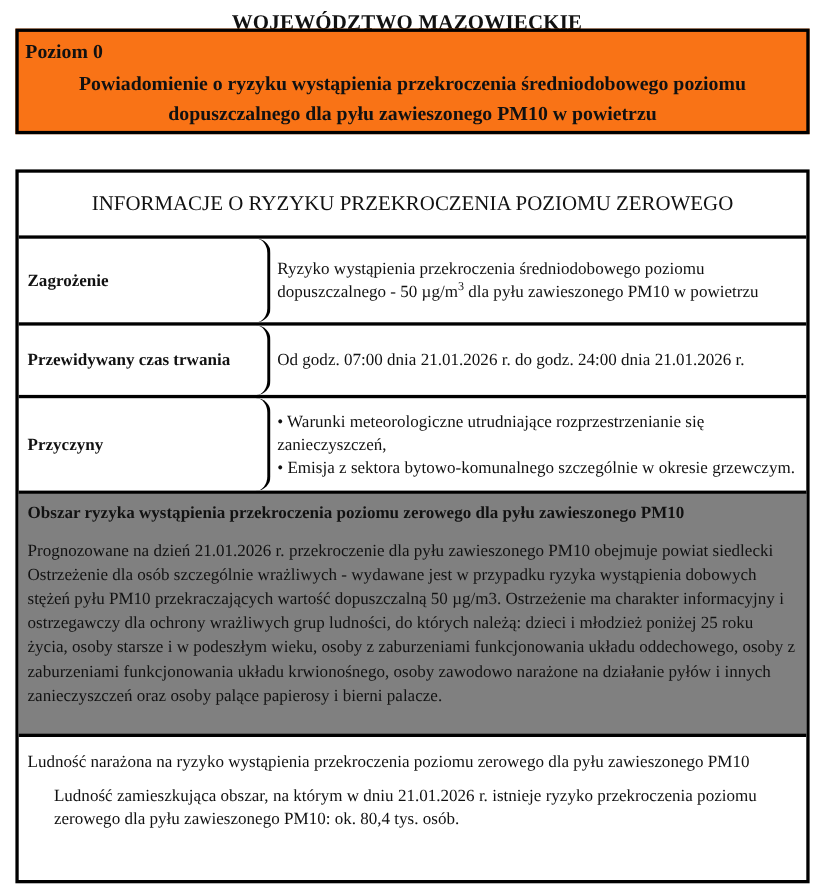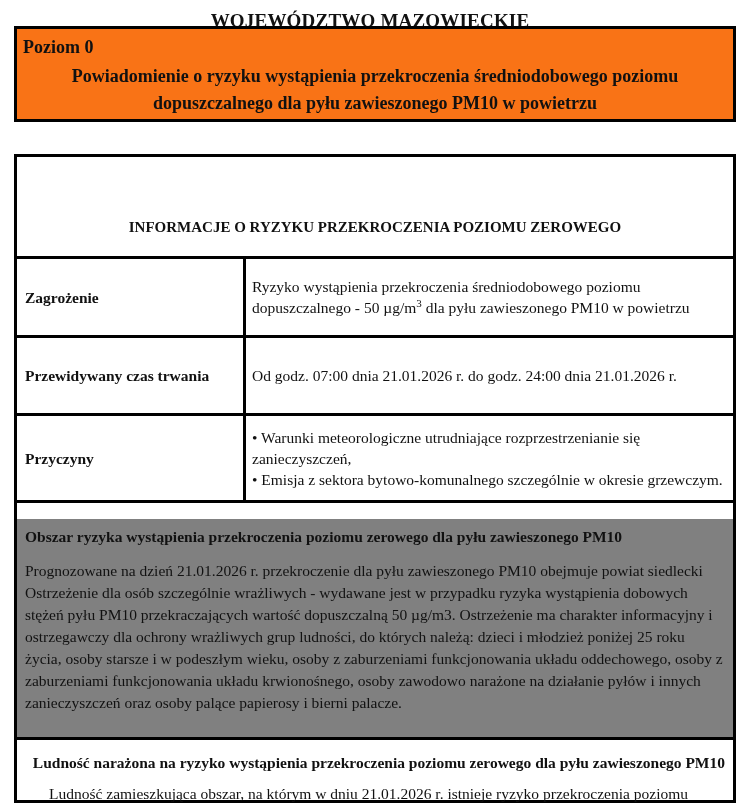--- a/index.html
+++ b/index.html
@@ -9,7 +9,7 @@
   .level-label { position:absolute; left:6px; top:8px; font-weight:bold; font-size:18px; }
   .level-desc { position:absolute; left:0; top:34px; width:716px; text-align:center; font-weight:bold; font-size:18px; line-height:27px; }
   .info-table { position:absolute; left:14px; top:154px; width:722px; border:3px solid #000; box-sizing:border-box; height:649px; }
-  .info-head { height:57px; border-bottom:3px solid #000; text-align:center; font-weight:bold; font-size:15px; line-height:57px;margin-top:42px; }
+  .info-head { height:57px; border-bottom:3px solid #000; text-align:center; font-weight:normal; font-size:19px; line-height:57px; }
   .row { display:flex; border-bottom:3px solid #000; box-sizing:border-box; }
   .row .lbl { width:229px; border-right:3px solid #000; font-weight:bold; font-size:15.5px; padding:0 8px; box-sizing:border-box; display:flex; align-items:center; line-height:27px; }
   .row .val { flex:1; padding:4px 6px; font-size:15.5px; line-height:21px; box-sizing:border-box; display:flex; flex-direction:column; justify-content:center; }

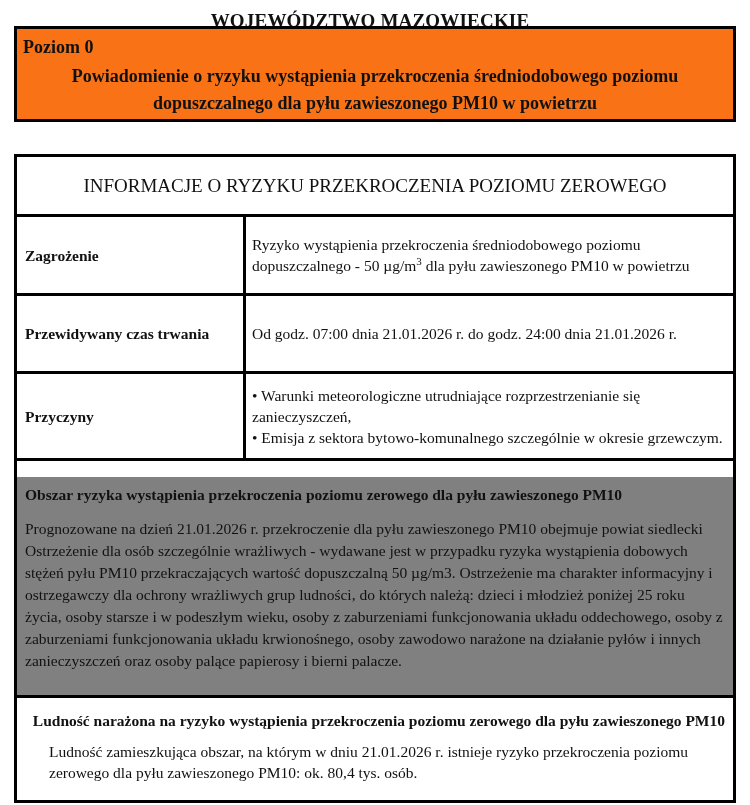--- a/index.html
+++ b/index.html
@@ -11,7 +11,7 @@
   .info-table { position:absolute; left:14px; top:154px; width:722px; border:3px solid #000; box-sizing:border-box; height:649px; }
   .info-head { height:57px; border-bottom:3px solid #000; text-align:center; font-weight:normal; font-size:19px; line-height:57px; }
   .row { display:flex; border-bottom:3px solid #000; box-sizing:border-box; }
-  .row .lbl { width:229px; border-right:3px solid #000; font-weight:bold; font-size:15.5px; padding:0 8px; box-sizing:border-box; display:flex; align-items:center; line-height:27px; }
+  .row .lbl { width:229px; border-right:3px solid #000; font-weight:bold; font-size:15.5px; padding:0 8px; box-sizing:border-box; display:flex; align-items:center; line-height:27px;border-radius:13px; }
   .row .val { flex:1; padding:4px 6px; font-size:15.5px; line-height:21px; box-sizing:border-box; display:flex; flex-direction:column; justify-content:center; }
   .row1 { height:79px; }
   .row2 { height:78px; }

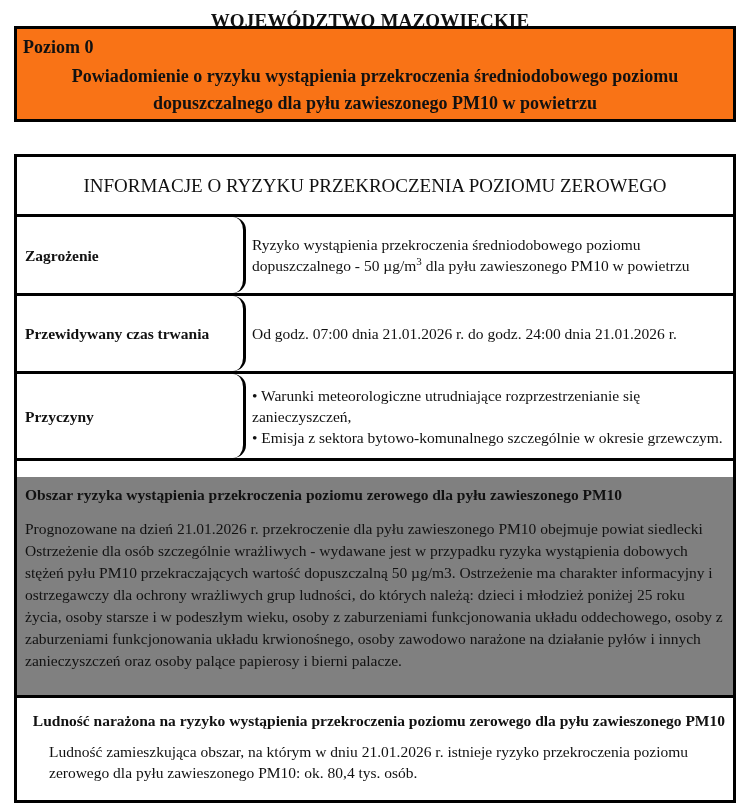--- a/index.html
+++ b/index.html
@@ -14,7 +14,7 @@
   .row .lbl { width:229px; border-right:3px solid #000; font-weight:bold; font-size:15.5px; padding:0 8px; box-sizing:border-box; display:flex; align-items:center; line-height:27px;border-radius:13px; }
   .row .val { flex:1; padding:4px 6px; font-size:15.5px; line-height:21px; box-sizing:border-box; display:flex; flex-direction:column; justify-content:center; }
   .row1 { height:79px; }
-  .row2 { height:78px; }
+  .row2 { height:66px; }
   .row3 { height:87px; }
   .area { background:#808080; border-bottom:3px solid #000; height:221px; box-sizing:border-box; padding:9px 8px;margin-top:16px; }
   .area-title { font-weight:bold; font-size:15.5px; margin-bottom:14px; }

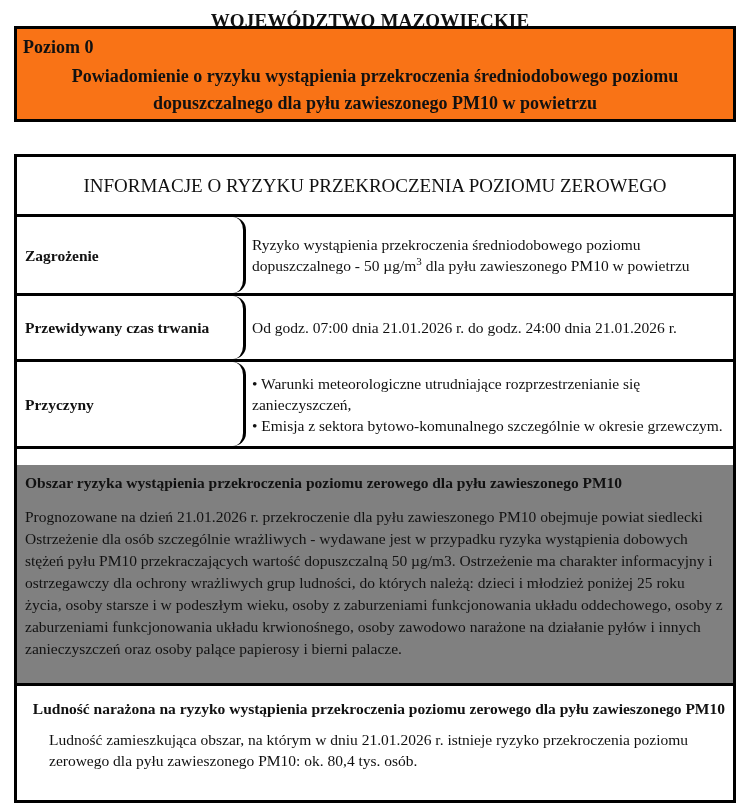--- a/index.html
+++ b/index.html
@@ -16,7 +16,7 @@
   .row1 { height:79px; }
   .row2 { height:66px; }
   .row3 { height:87px; }
-  .area { background:#808080; border-bottom:3px solid #000; height:221px; box-sizing:border-box; padding:9px 8px;margin-top:16px; }
+  .area { background:#808080; border-bottom:3px solid #000; height:221px; box-sizing:border-box; padding:9px 8px; }
   .area-title { font-weight:bold; font-size:15.5px; margin-bottom:14px; }
   .area-text { font-size:15.5px; line-height:22px; }
   .pop { padding:8px 8px; }

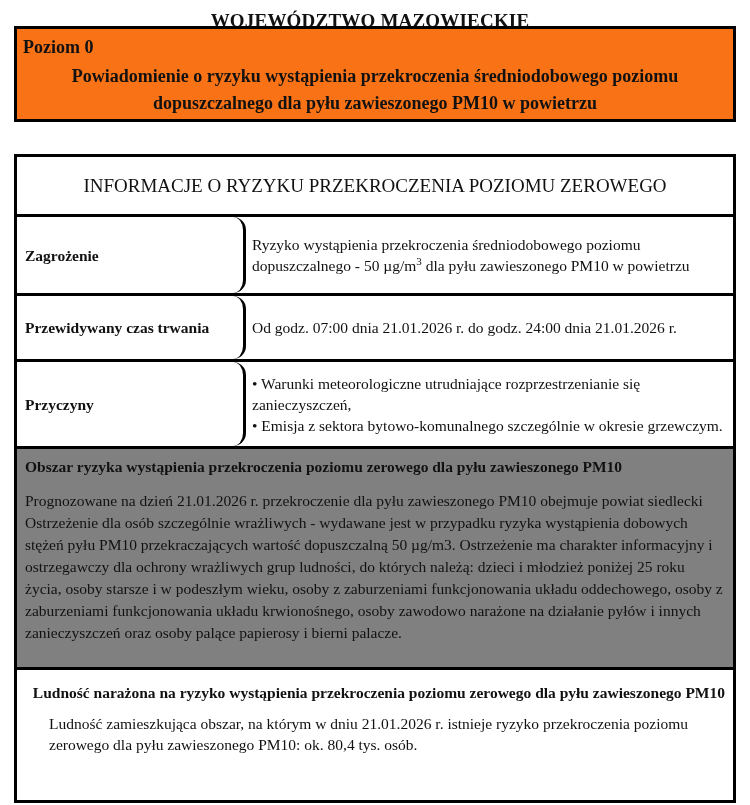--- a/index.html
+++ b/index.html
@@ -20,7 +20,7 @@
   .area-title { font-weight:bold; font-size:15.5px; margin-bottom:14px; }
   .area-text { font-size:15.5px; line-height:22px; }
   .pop { padding:8px 8px; }
-  .pop-title { font-weight:bold; font-size:15.5px; line-height:29px; margin-bottom:6px;text-align:right; }
+  .pop-title { font-weight:normal; font-size:15.5px; line-height:29px; margin-bottom:6px; }
   .pop-text { font-size:15.5px; line-height:21px;margin-left:24px; }
   sup { font-size:11px; line-height:0; }
 </style>

